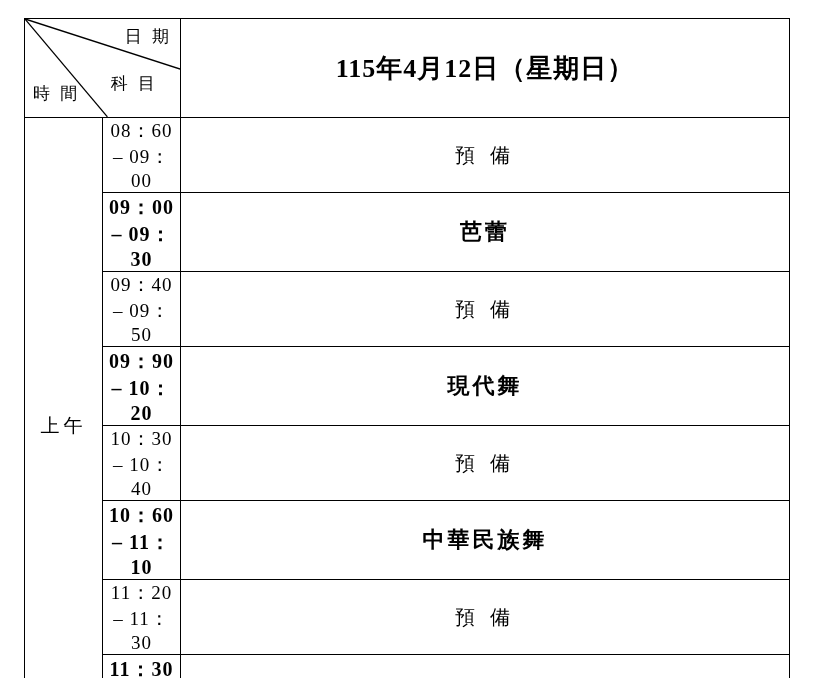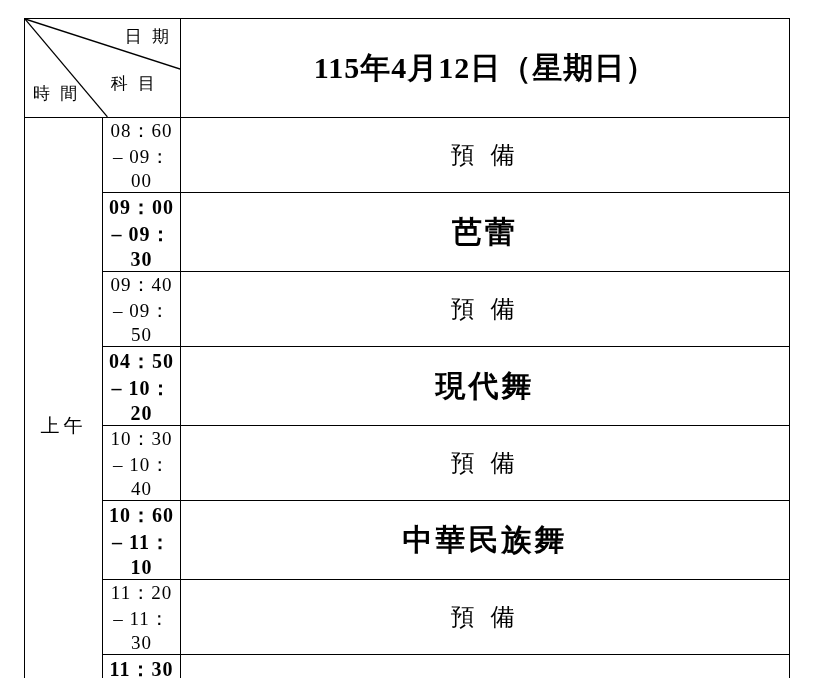--- a/index.html
+++ b/index.html
@@ -72,7 +72,7 @@
   }
   td.title-cell {
     height: 98px;
-    font-size: 30px;
+    font-size: 26px;
     font-weight: bold;
     letter-spacing: 1px;
   }

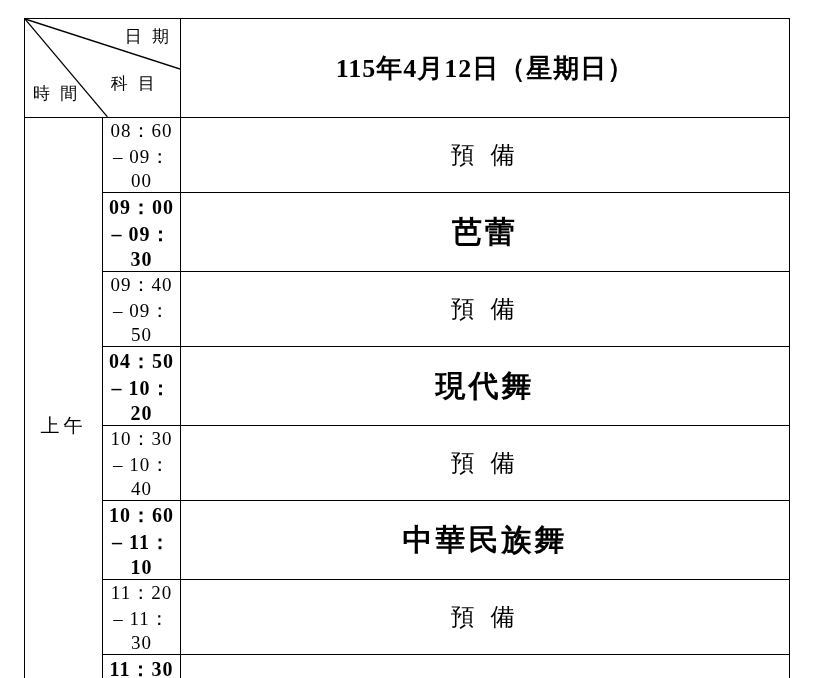--- a/index.html
+++ b/index.html
@@ -87,7 +87,7 @@
     letter-spacing: 1px;
   }
   td.subject {
-    font-size: 24px;
+    font-size: 20px;
     letter-spacing: 3px;
   }
   tr.row-prep td.time,

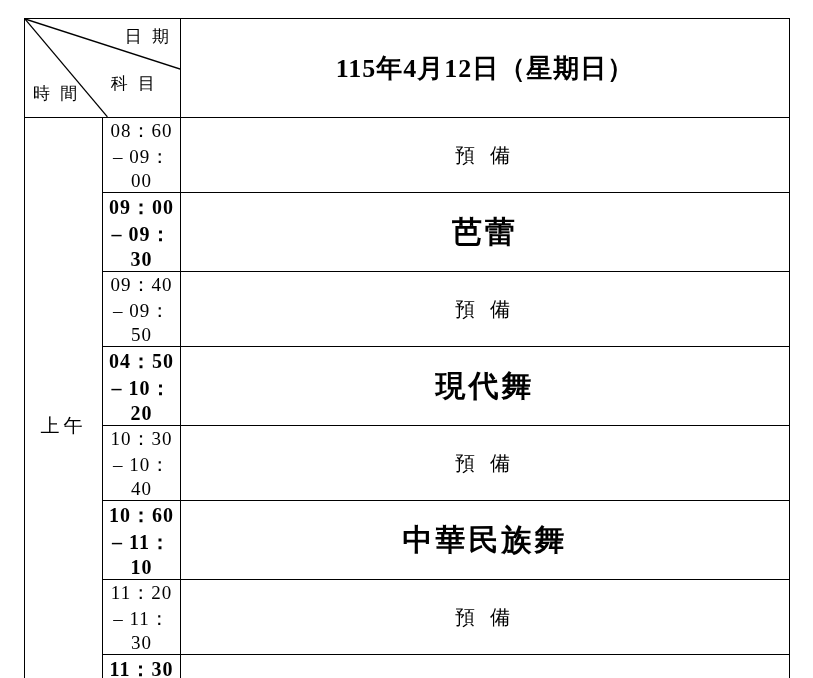--- a/index.html
+++ b/index.html
@@ -101,7 +101,7 @@
     height: 78px;
   }
   tr.row-main td.time { font-size: 20px; margin-left: 14px; }
-  tr.row-main td.subject { font-size: 30px; }
+  tr.row-main td.subject { font-size: 22px; }
   tr.row-prep td.subject { letter-spacing: 5px; }
 </style>
 </head>

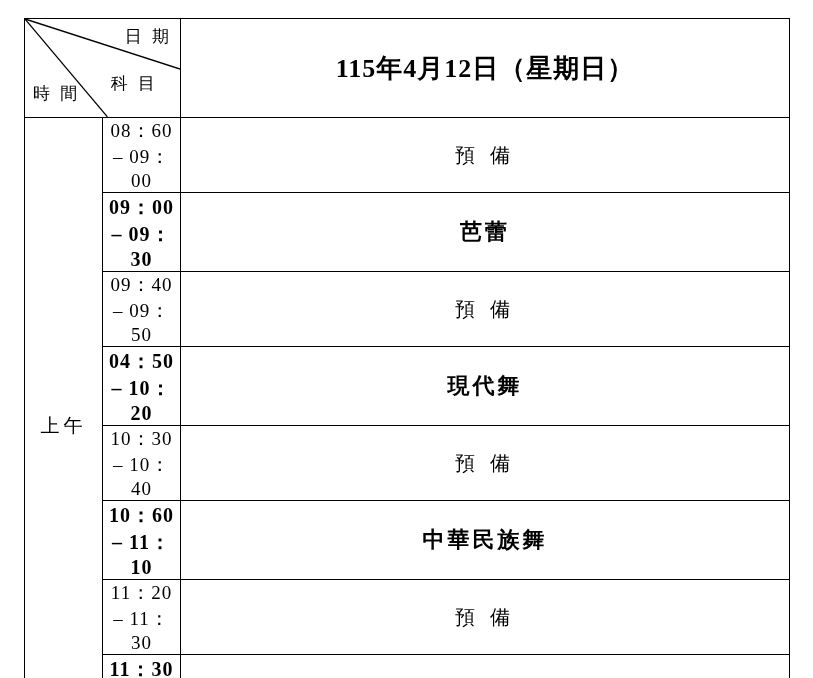--- a/index.html
+++ b/index.html
@@ -137,7 +137,7 @@
         <td class="subject">預 備</td>
       </tr>
       <tr class="row-main">
-        <td class="time">04：50 – 10：20</td>
+        <td class="time">09：90 – 10：20</td>
         <td class="subject">現代舞</td>
       </tr>
       <tr class="row-prep">

